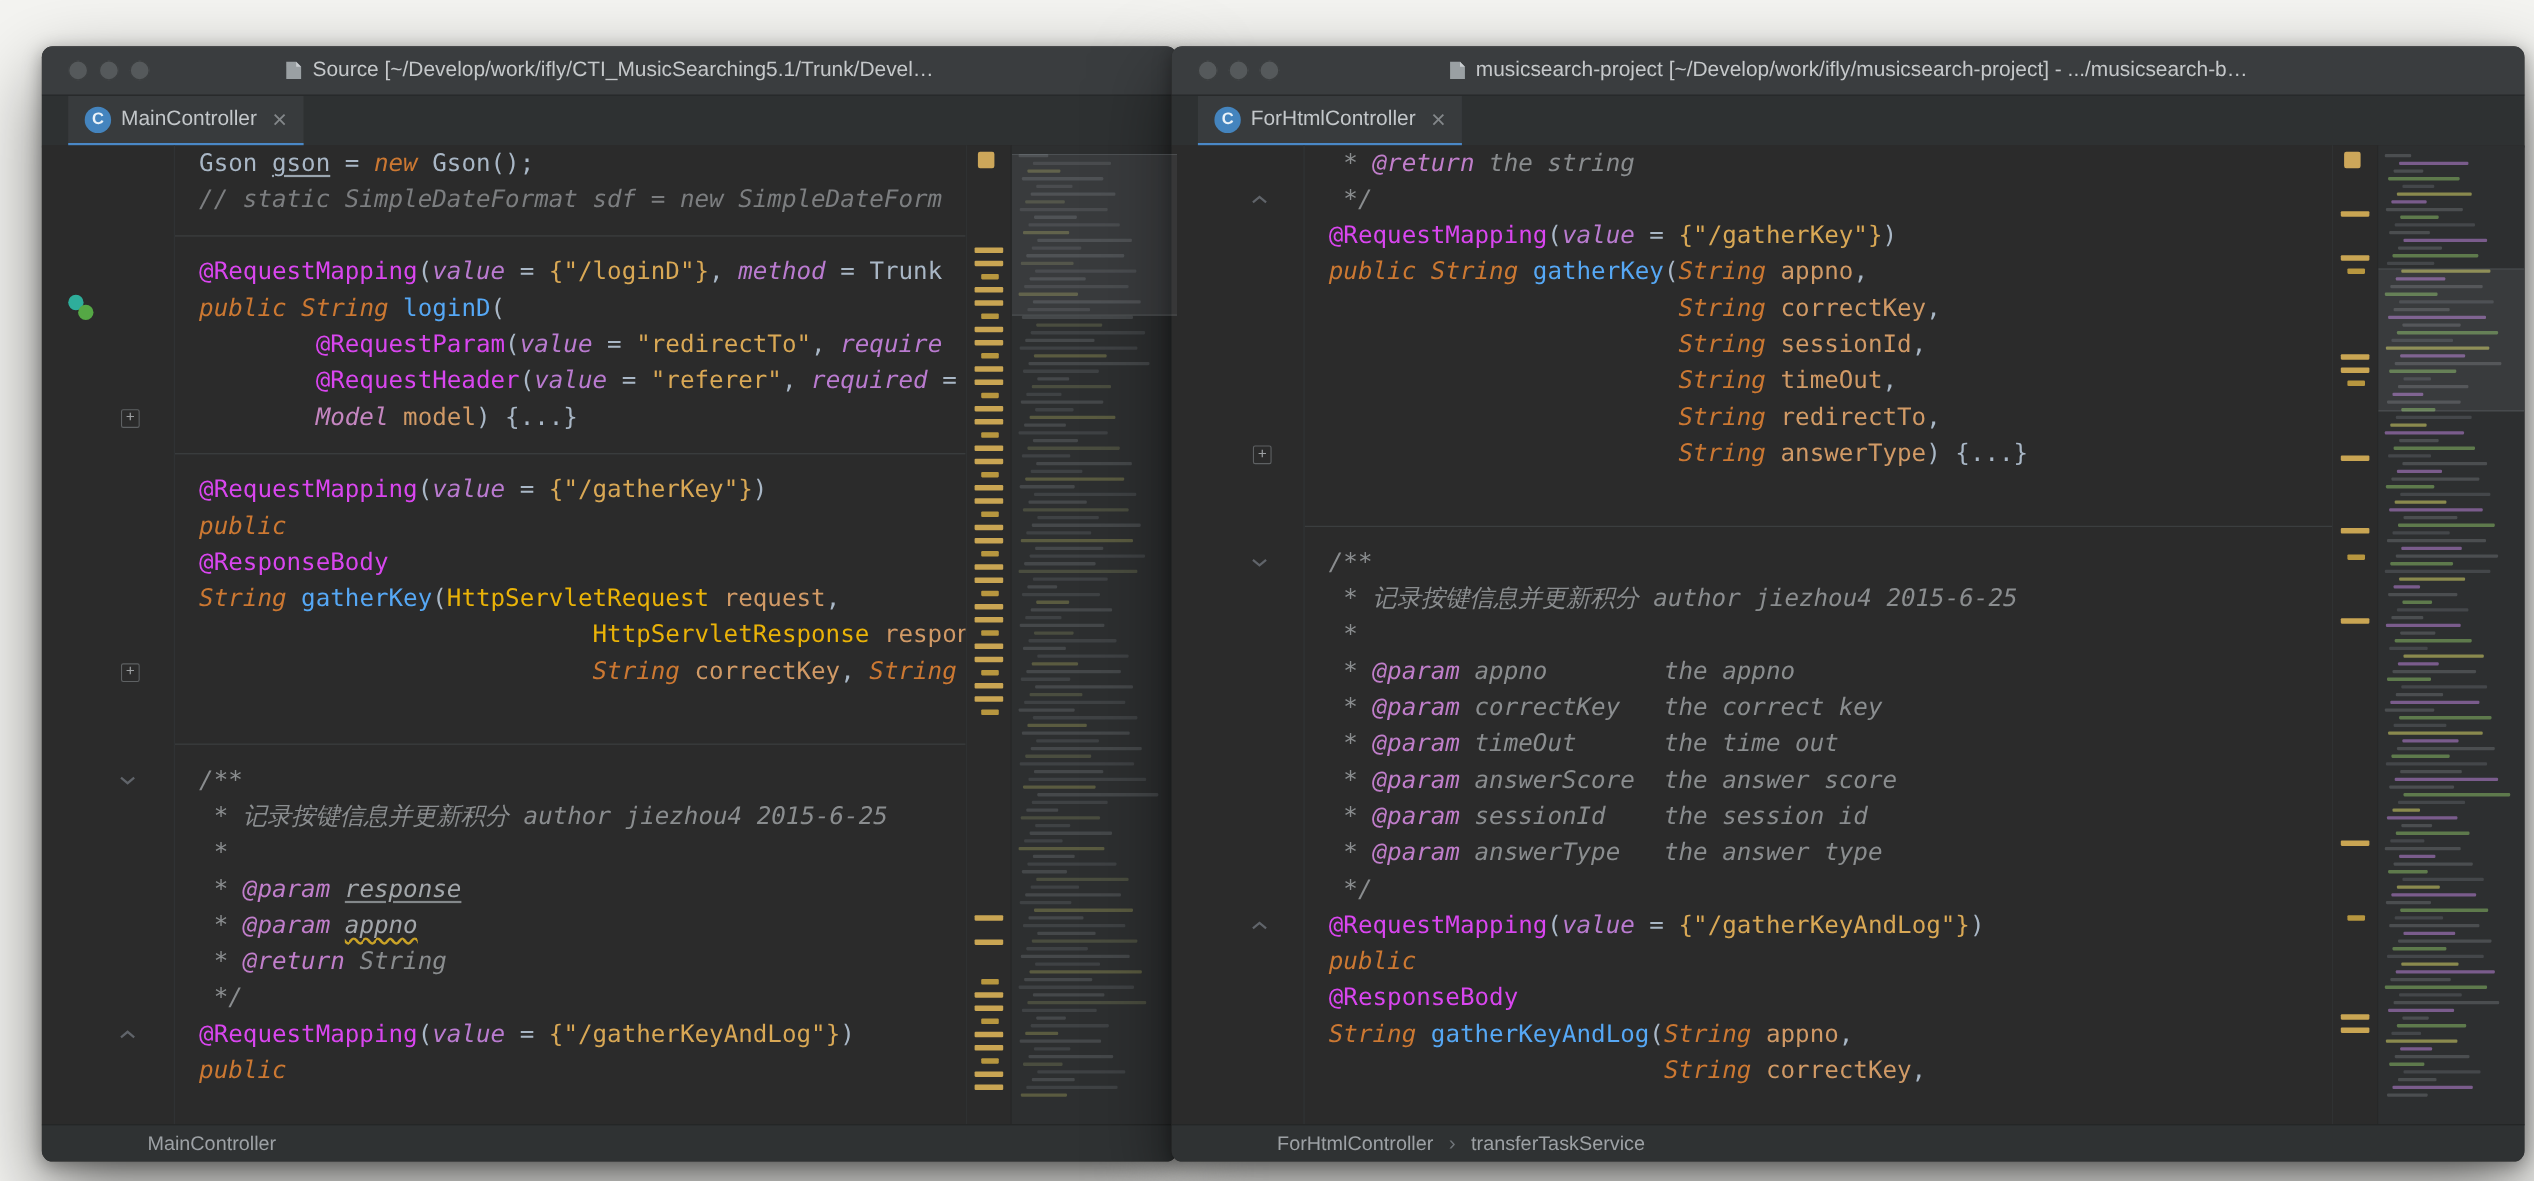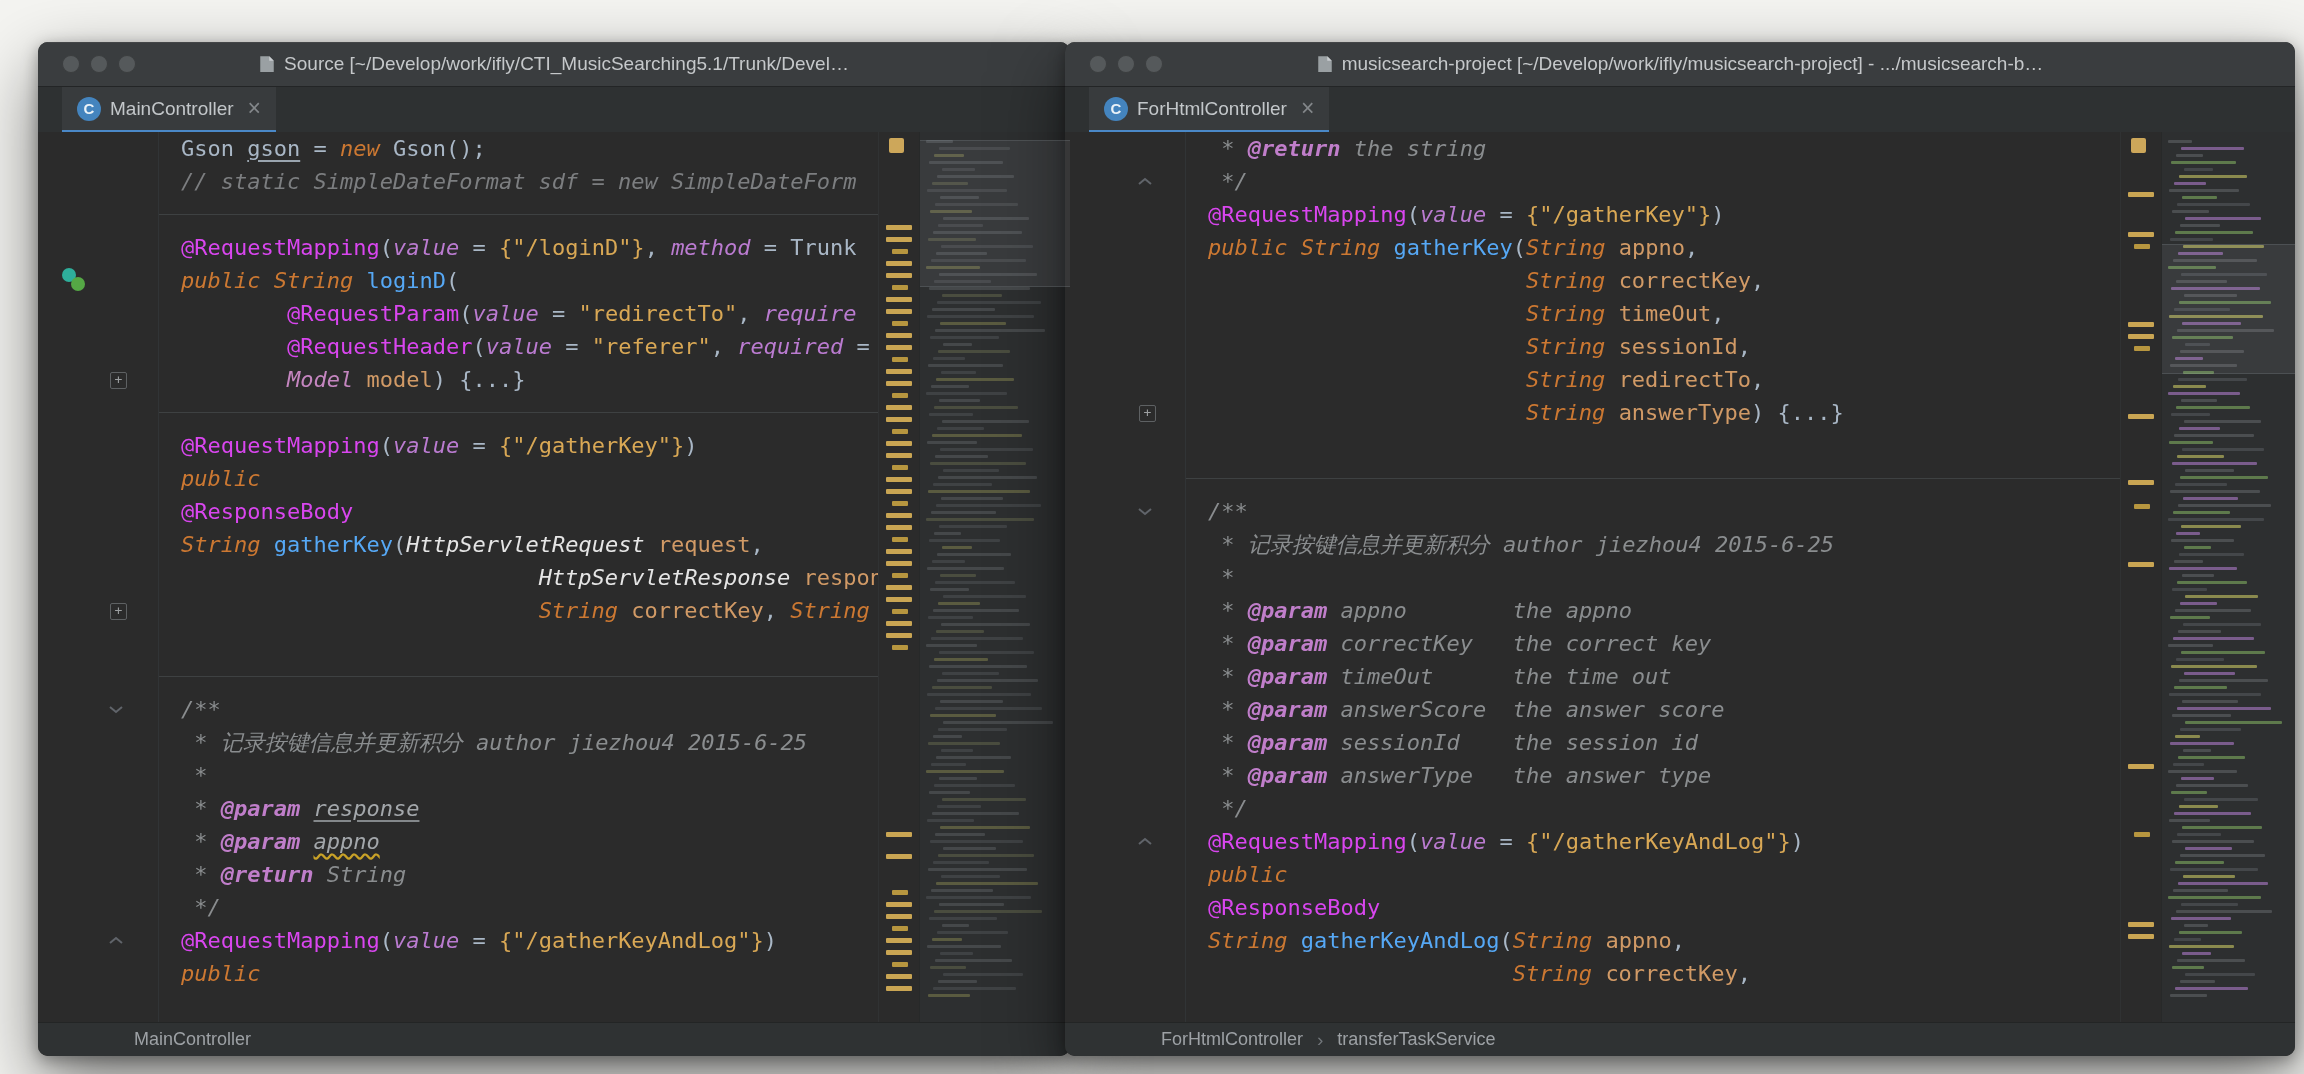--- a/index.html
+++ b/index.html
@@ -54,7 +54,7 @@
   .tk-tp{color:#C586C0;font-style:italic;}
   .tk-c{color:#7C7E80;font-style:italic;}
   .tk-doc{color:#8A8D8F;font-style:italic;}
-  .tk-dt{color:#C07ECA;font-style:italic;font-weight:bold;}
+  .tk-dt{color:#C07ECA;font-style:italic;}
   .tk-dr{color:#A3A7AB;font-style:italic;text-decoration:underline;text-underline-offset:4px;text-decoration-color:#84888B;}
   .tk-drw{color:#A3A7AB;font-style:italic;text-decoration:underline wavy #C9A227;text-underline-offset:4px;}
   .tk-fld{color:#A9B7C6;text-decoration:underline;text-underline-offset:4px;text-decoration-color:#9aa5af;}

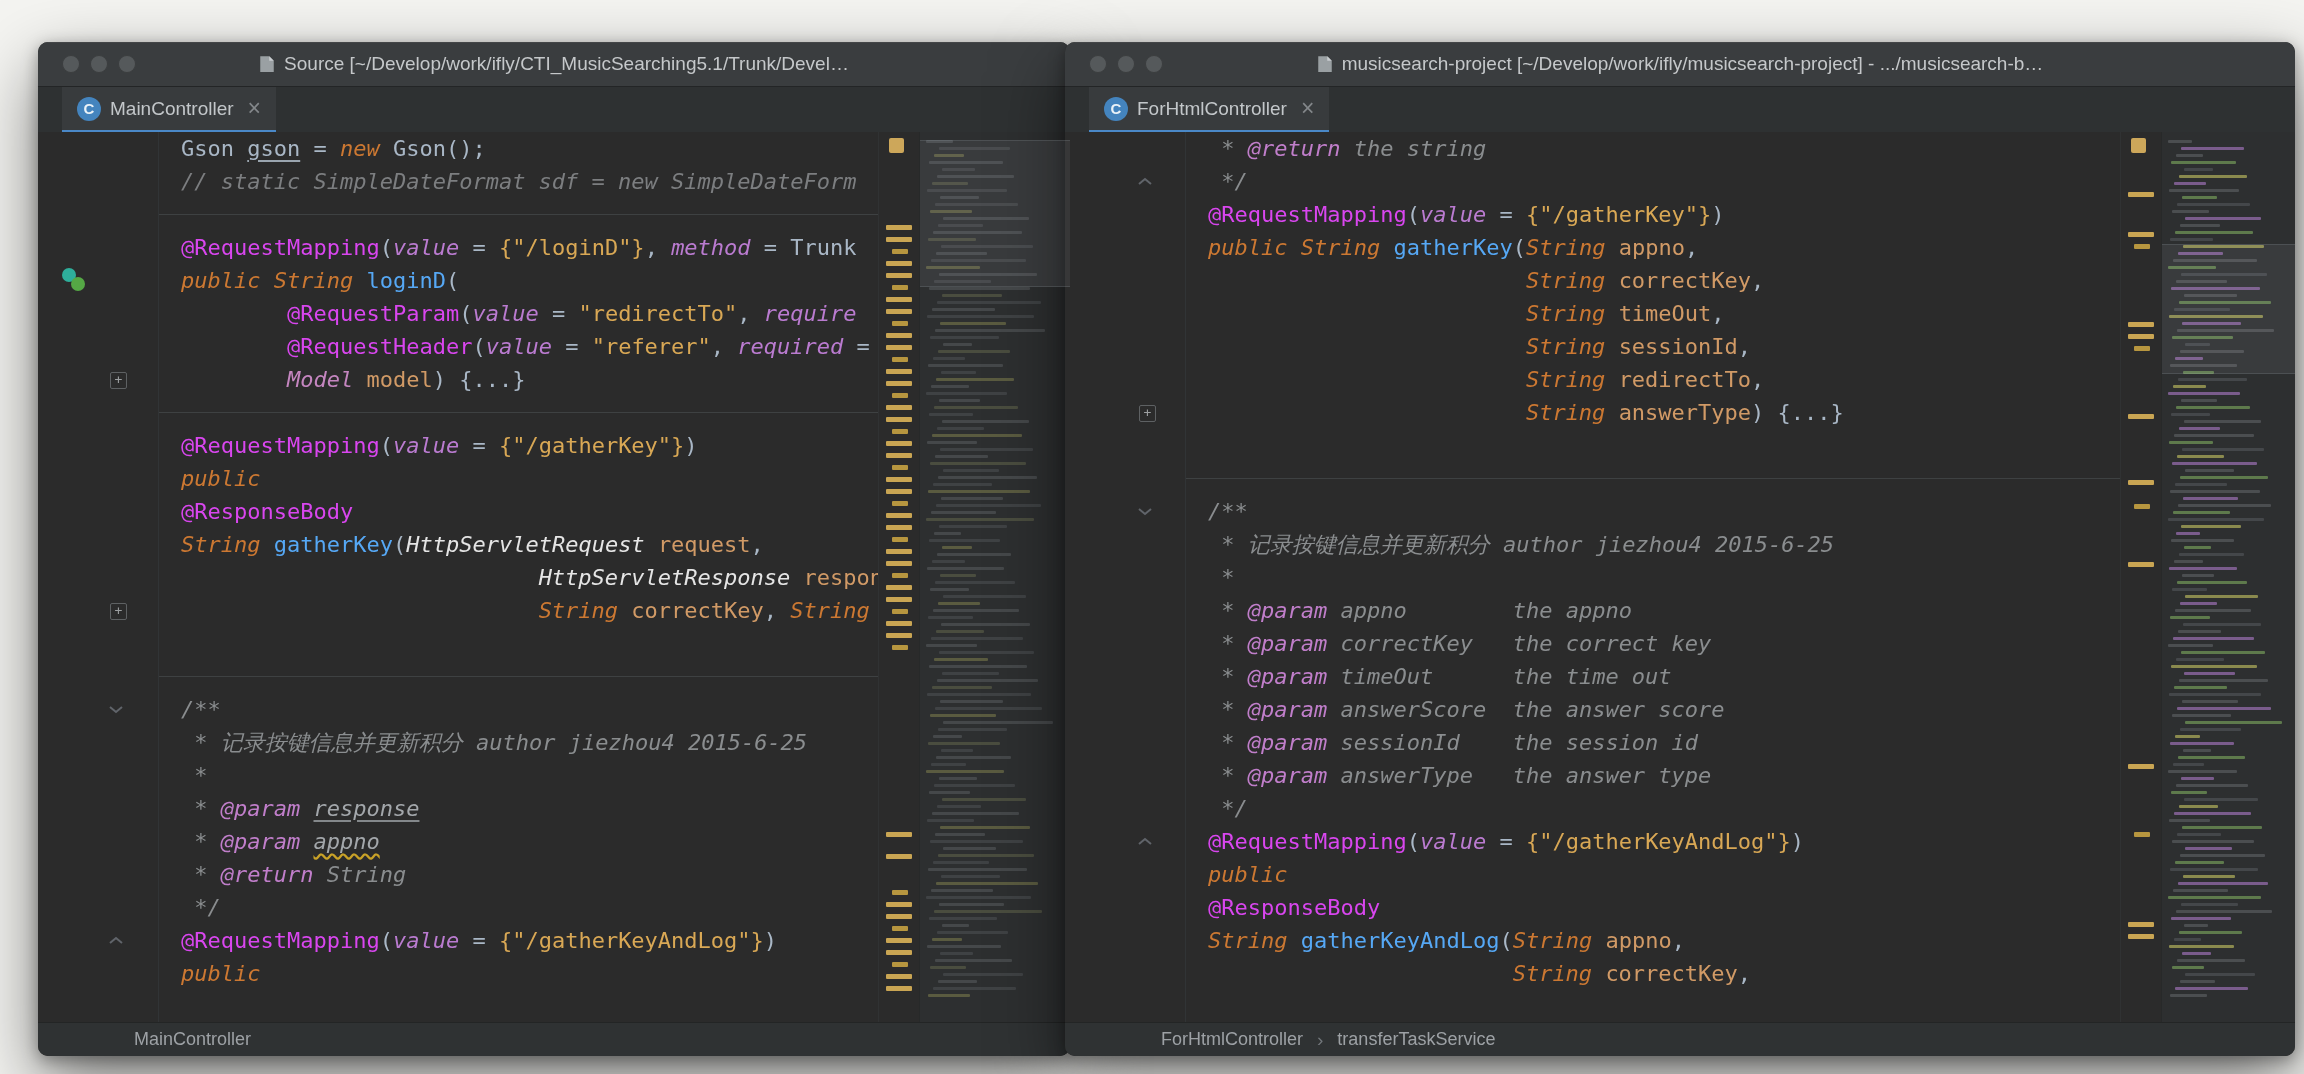--- a/index.html
+++ b/index.html
@@ -378,8 +378,8 @@
           <div class="line"><span class="tk-ann">@RequestMapping</span><span class="tk-p">(</span><span class="tk-attr">value</span><span class="tk-p"> = </span><span class="tk-str">{"/gatherKey"}</span><span class="tk-p">)</span></div>
           <div class="line"><span class="tk-k">public</span><span class="tk-p"> </span><span class="tk-k">String</span><span class="tk-p"> </span><span class="tk-m">gatherKey</span><span class="tk-p">(</span><span class="tk-k">String</span><span class="tk-p"> </span><span class="tk-par">appno</span><span class="tk-p">,</span></div>
           <div class="line"><span class="tk-p">                        </span><span class="tk-k">String</span><span class="tk-p"> </span><span class="tk-par">correctKey</span><span class="tk-p">,</span></div>
+          <div class="line"><span class="tk-p">                        </span><span class="tk-k">String</span><span class="tk-p"> </span><span class="tk-par">sessionId</span><span class="tk-p">,</span></div>
           <div class="line"><span class="tk-p">                        </span><span class="tk-k">String</span><span class="tk-p"> </span><span class="tk-par">timeOut</span><span class="tk-p">,</span></div>
-          <div class="line"><span class="tk-p">                        </span><span class="tk-k">String</span><span class="tk-p"> </span><span class="tk-par">sessionId</span><span class="tk-p">,</span></div>
           <div class="line"><span class="tk-p">                        </span><span class="tk-k">String</span><span class="tk-p"> </span><span class="tk-par">redirectTo</span><span class="tk-p">,</span></div>
           <div class="line"><span class="tk-p">                        </span><span class="tk-k">String</span><span class="tk-p"> </span><span class="tk-par">answerType</span><span class="tk-p">) {...}</span></div>
           <div class="line"></div>

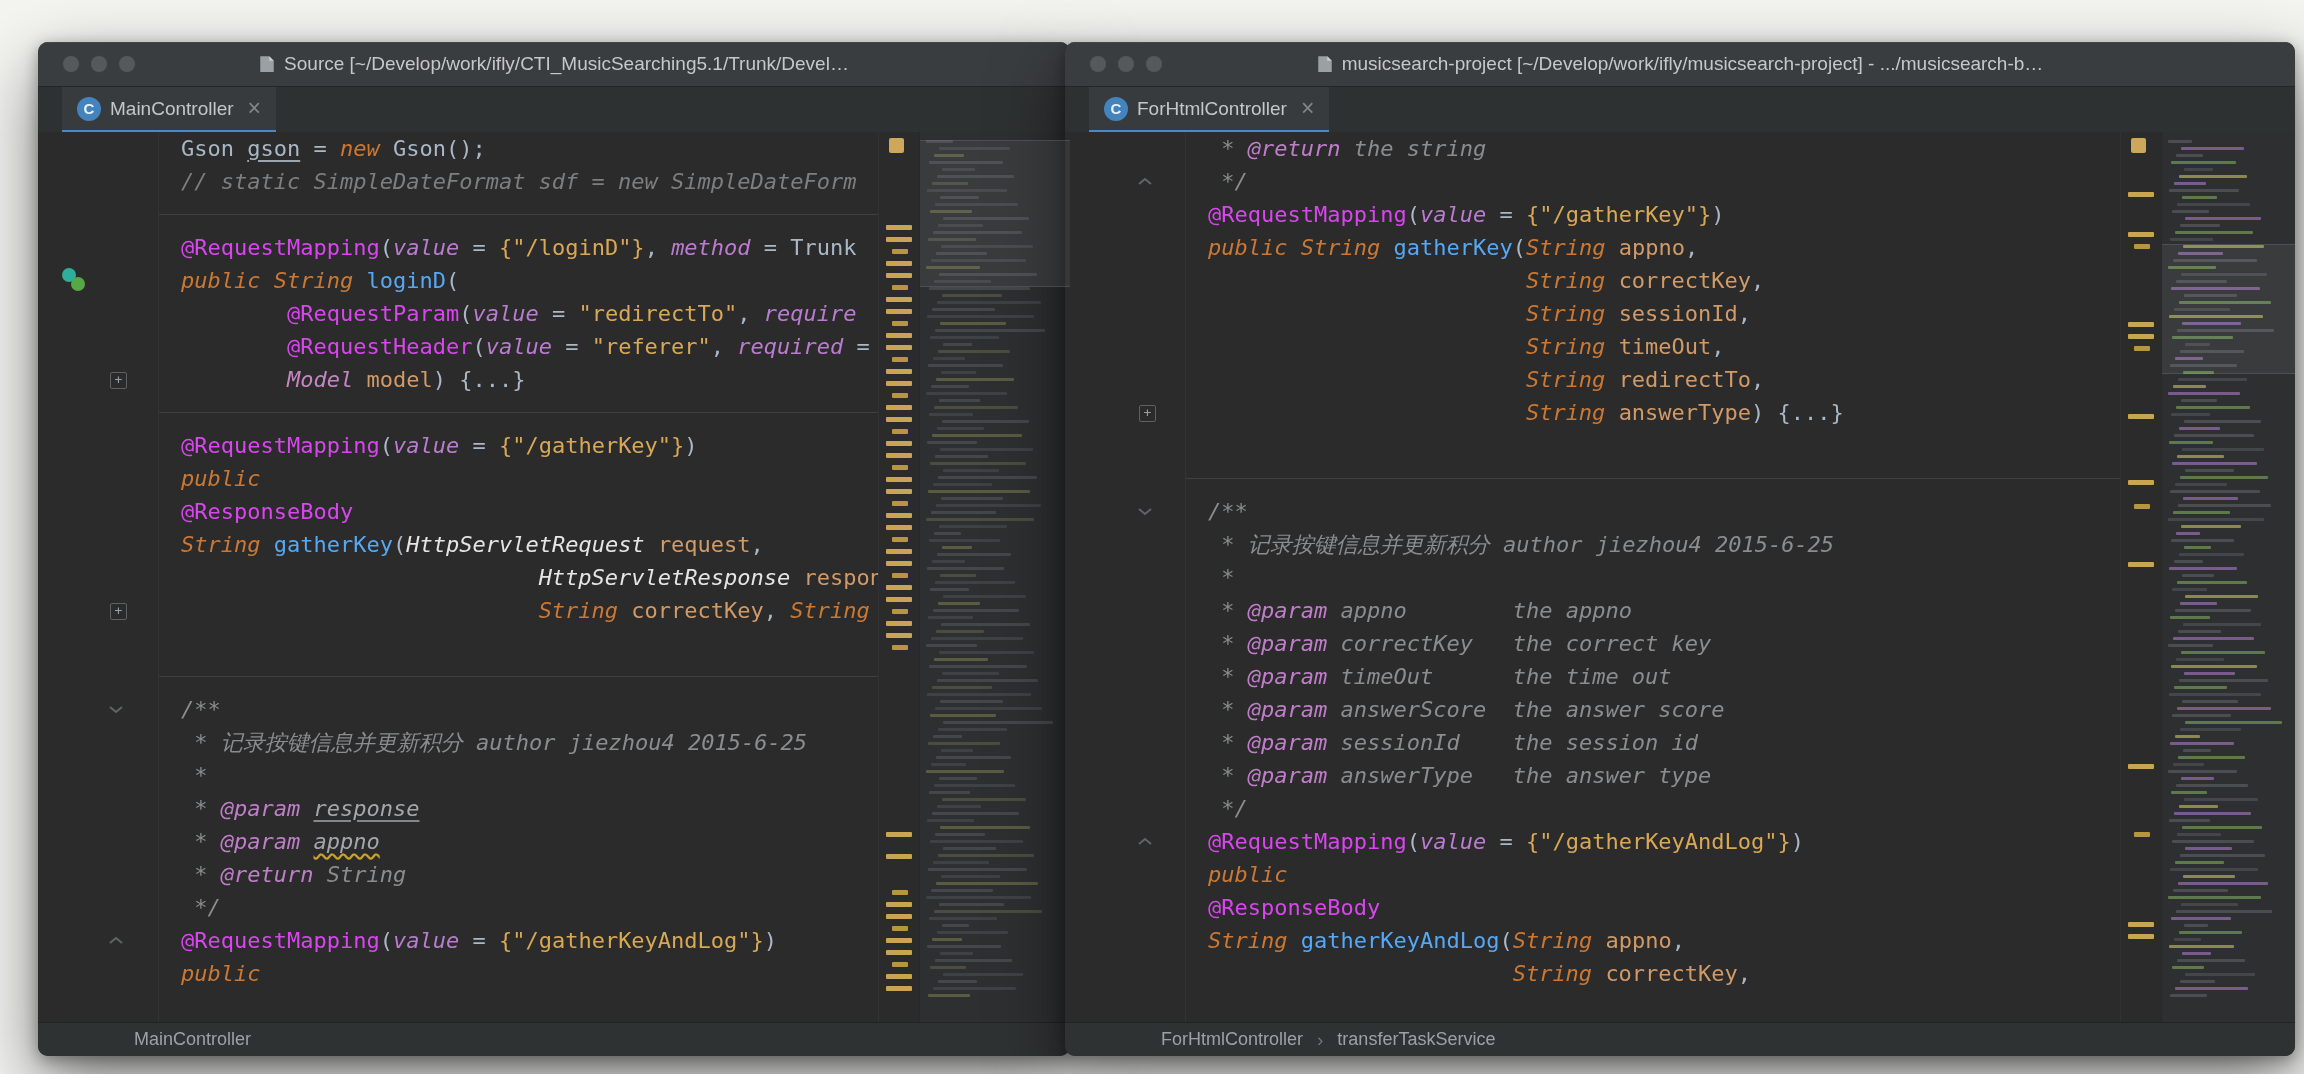--- a/index.html
+++ b/index.html
@@ -50,7 +50,7 @@
   .tk-str{color:#D9A855;}
   .tk-attr{color:#BA7BD0;font-style:italic;}
   .tk-par{color:#D19A66;}
-  .tk-tg{color:#e5e5e5;font-style:italic;}
+  .tk-tg{color:#eab308;}
   .tk-tp{color:#C586C0;font-style:italic;}
   .tk-c{color:#7C7E80;font-style:italic;}
   .tk-doc{color:#8A8D8F;font-style:italic;}

